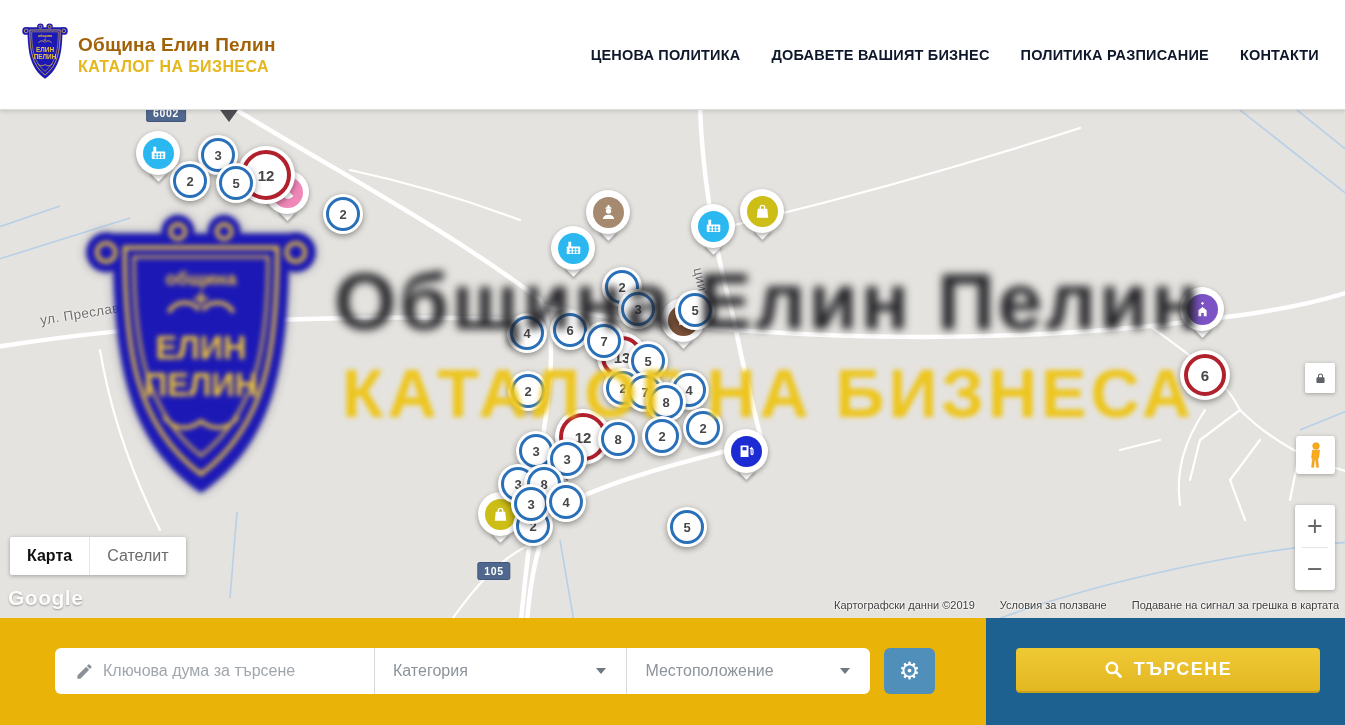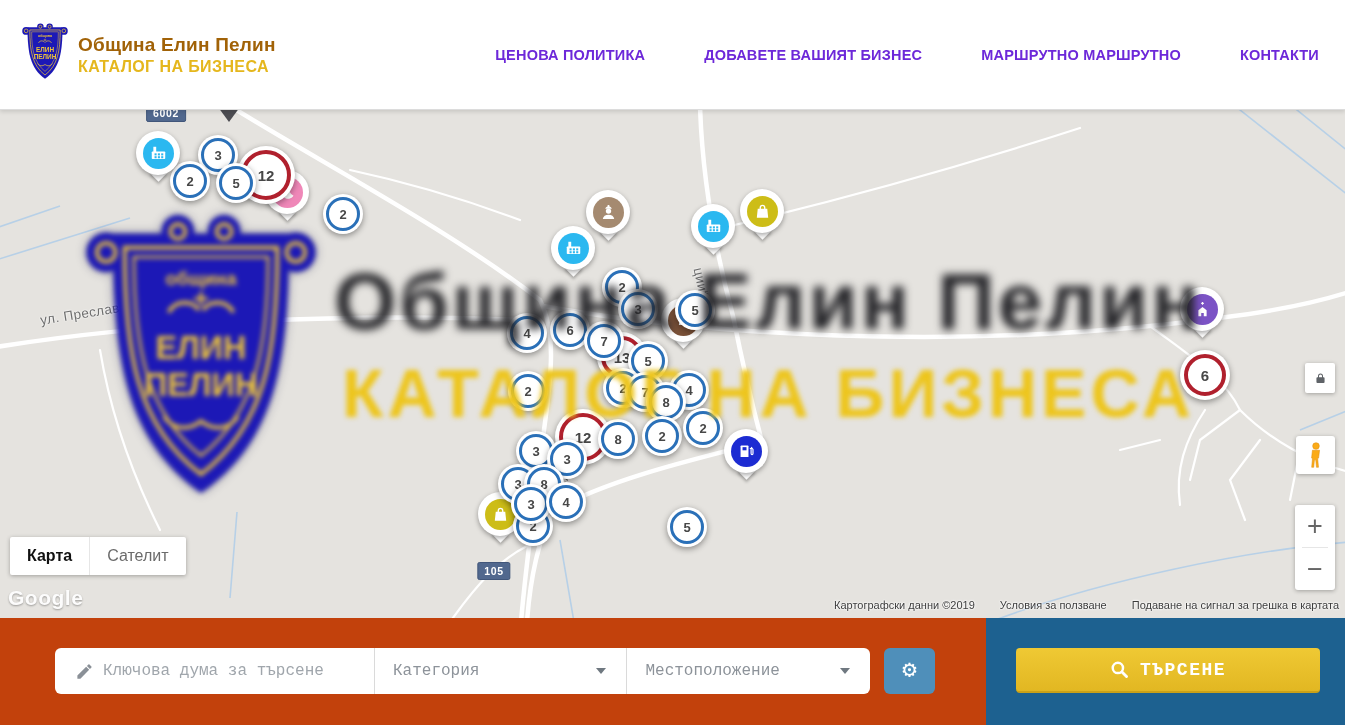--- a/index.html
+++ b/index.html
@@ -16,7 +16,7 @@
   .site-title { font-size:19px; font-weight:bold; color:#a16207; letter-spacing:.2px; }
   .site-subtitle { font-size:16px; font-weight:bold; color:#e5b71d; letter-spacing:.4px; margin-top:2px; }
   .main-nav { margin-left:auto; margin-right:26px; display:flex; gap:31px; }
-  .nav-item { font-size:14.5px; font-weight:bold; color:#6d28d9; letter-spacing:.2px; cursor:pointer; white-space:nowrap;margin-left:28px; }
+  .nav-item { font-size:14.5px; font-weight:bold; color:#0f172a; letter-spacing:.2px; cursor:pointer; white-space:nowrap; }
 
   
   .map { position:absolute; left:0; top:110px; width:1345px; height:508px; background:#e5e3df; overflow:hidden; }

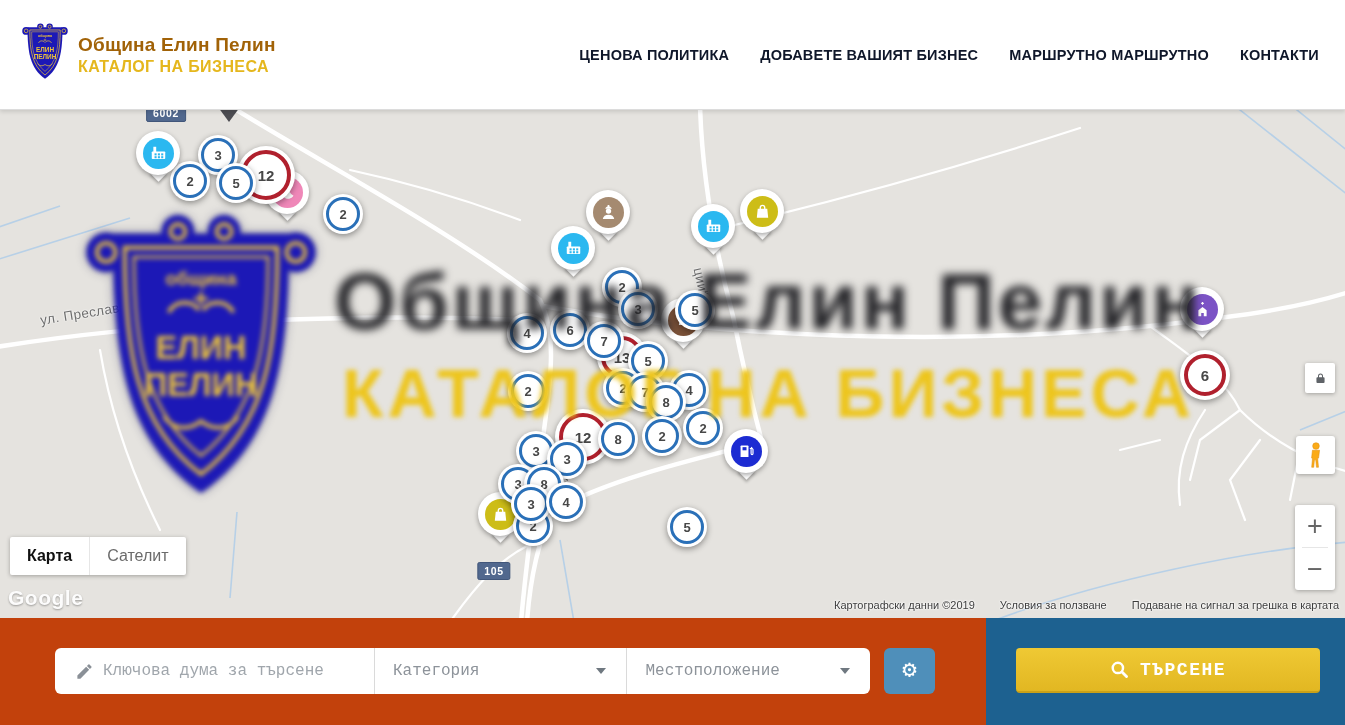--- a/index.html
+++ b/index.html
@@ -139,7 +139,7 @@
   <nav class="main-nav">
       <div class="nav-item">ЦЕНОВА ПОЛИТИКА</div>
       <div class="nav-item">ДОБАВЕТЕ ВАШИЯТ БИЗНЕС</div>
-      <div class="nav-item">МАРШРУТНО МАРШРУТНО</div>
+      <div class="nav-item">ПОЛИТИКА РАЗПИСАНИЕ</div>
       <div class="nav-item">КОНТАКТИ</div>
     </nav>
 </div>

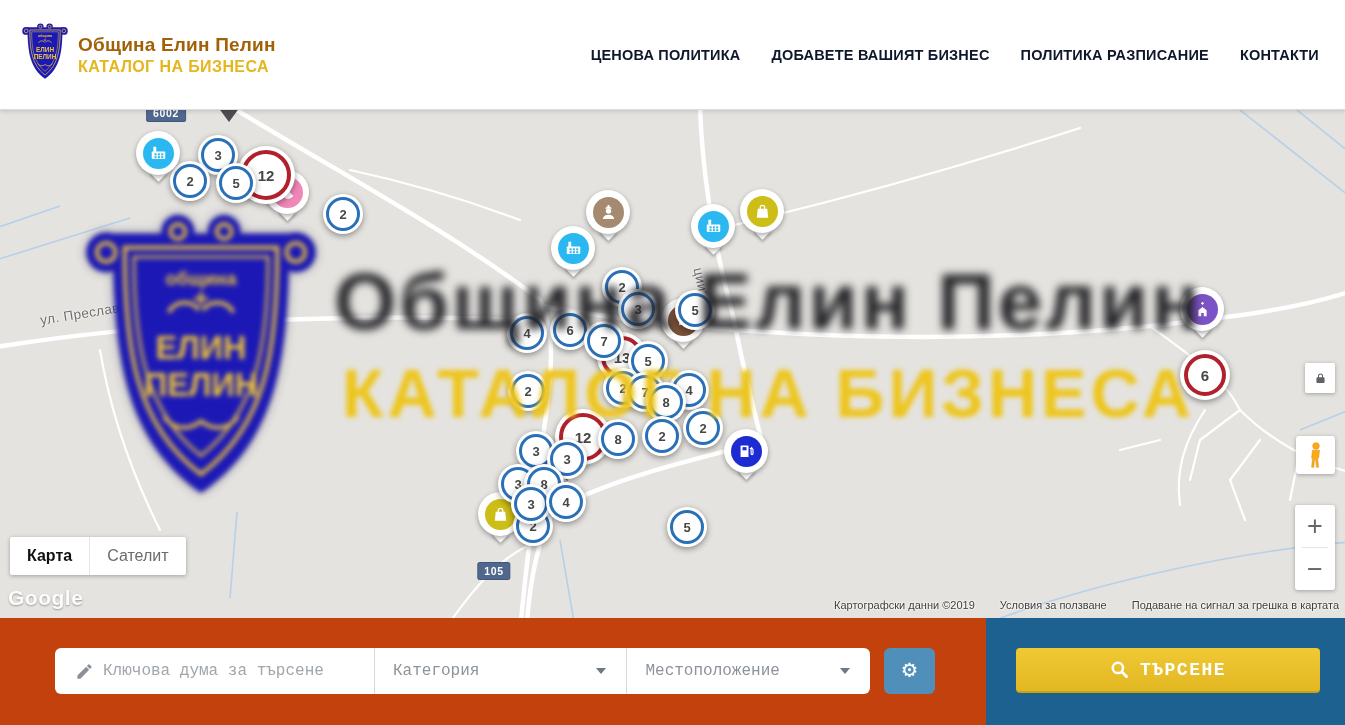--- a/index.html
+++ b/index.html
@@ -79,7 +79,7 @@
   .zoom-div { height:1px; background:#e6e6e6; margin:0 7px; }
 
   
-  .search-bar { position:absolute; left:0; top:618px; width:1345px; height:107px; background:#c2410c; z-index:40;font-family:Liberation Mono, monospace; }
+  .search-bar { position:absolute; left:0; top:618px; width:1345px; height:107px; background:#eab308; z-index:40; }
   .search-bar-dark { position:absolute; left:986px; top:0; width:359px; height:107px; background:#1d6190; }
   .search-group { position:absolute; left:55px; top:30px; width:815px; height:46px; background:#fff; border-radius:6px;
                   display:flex; align-items:stretch; overflow:hidden; }

